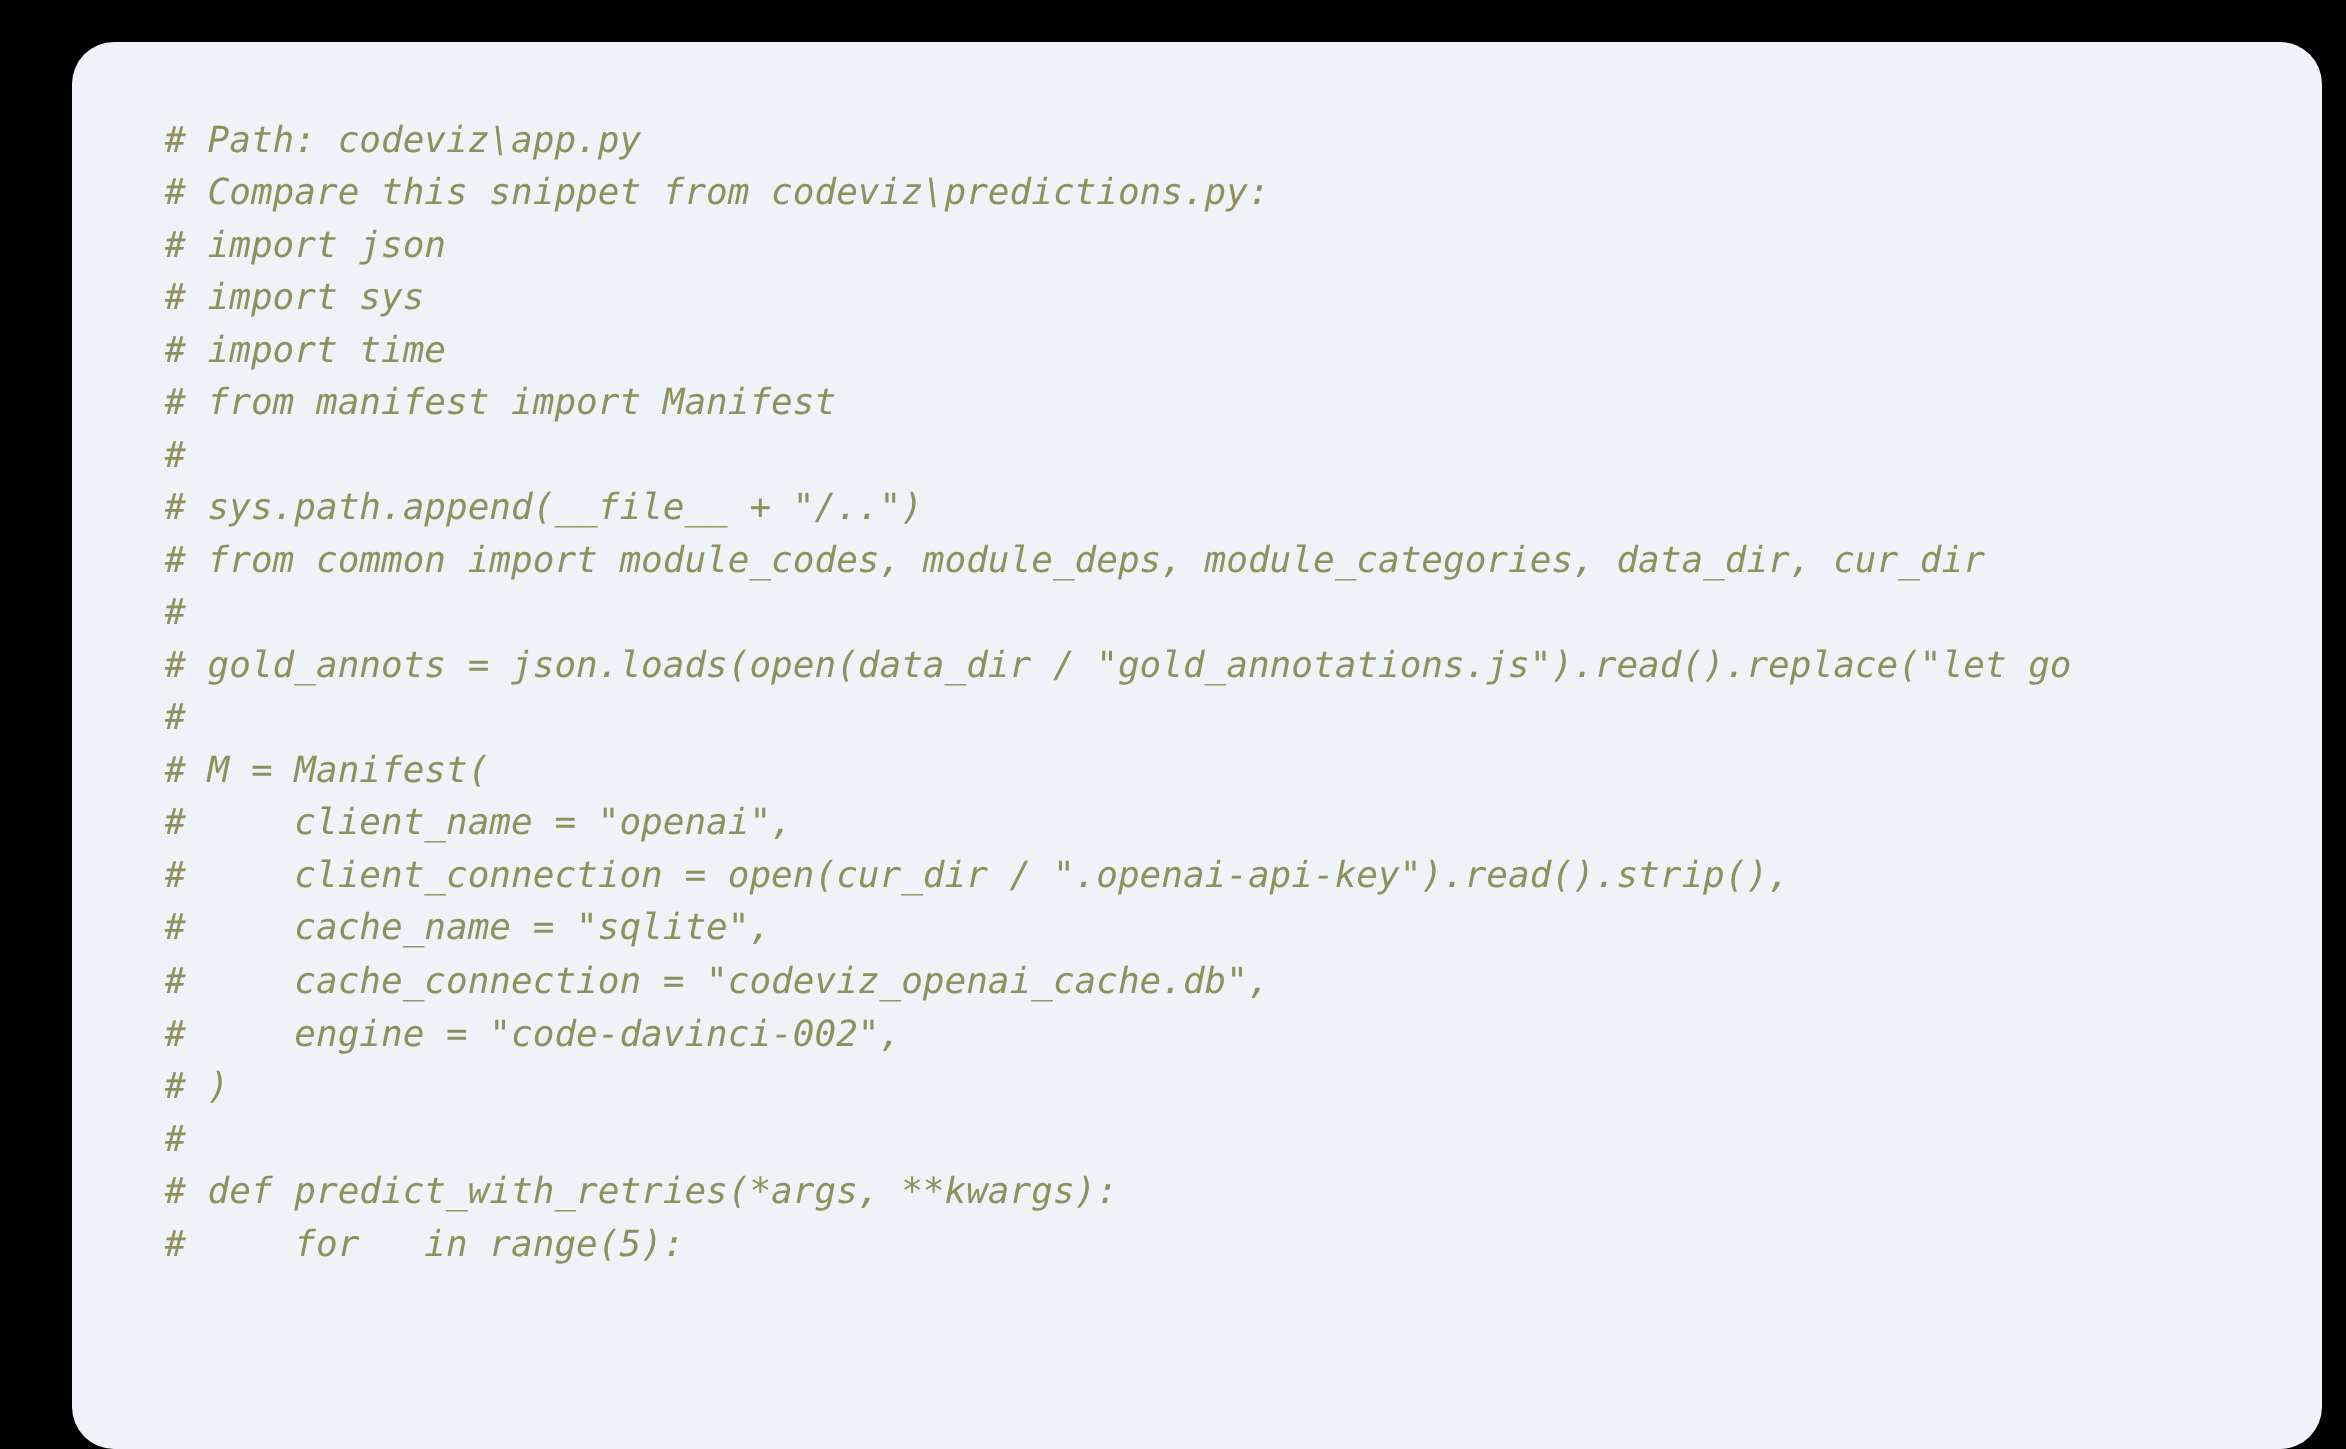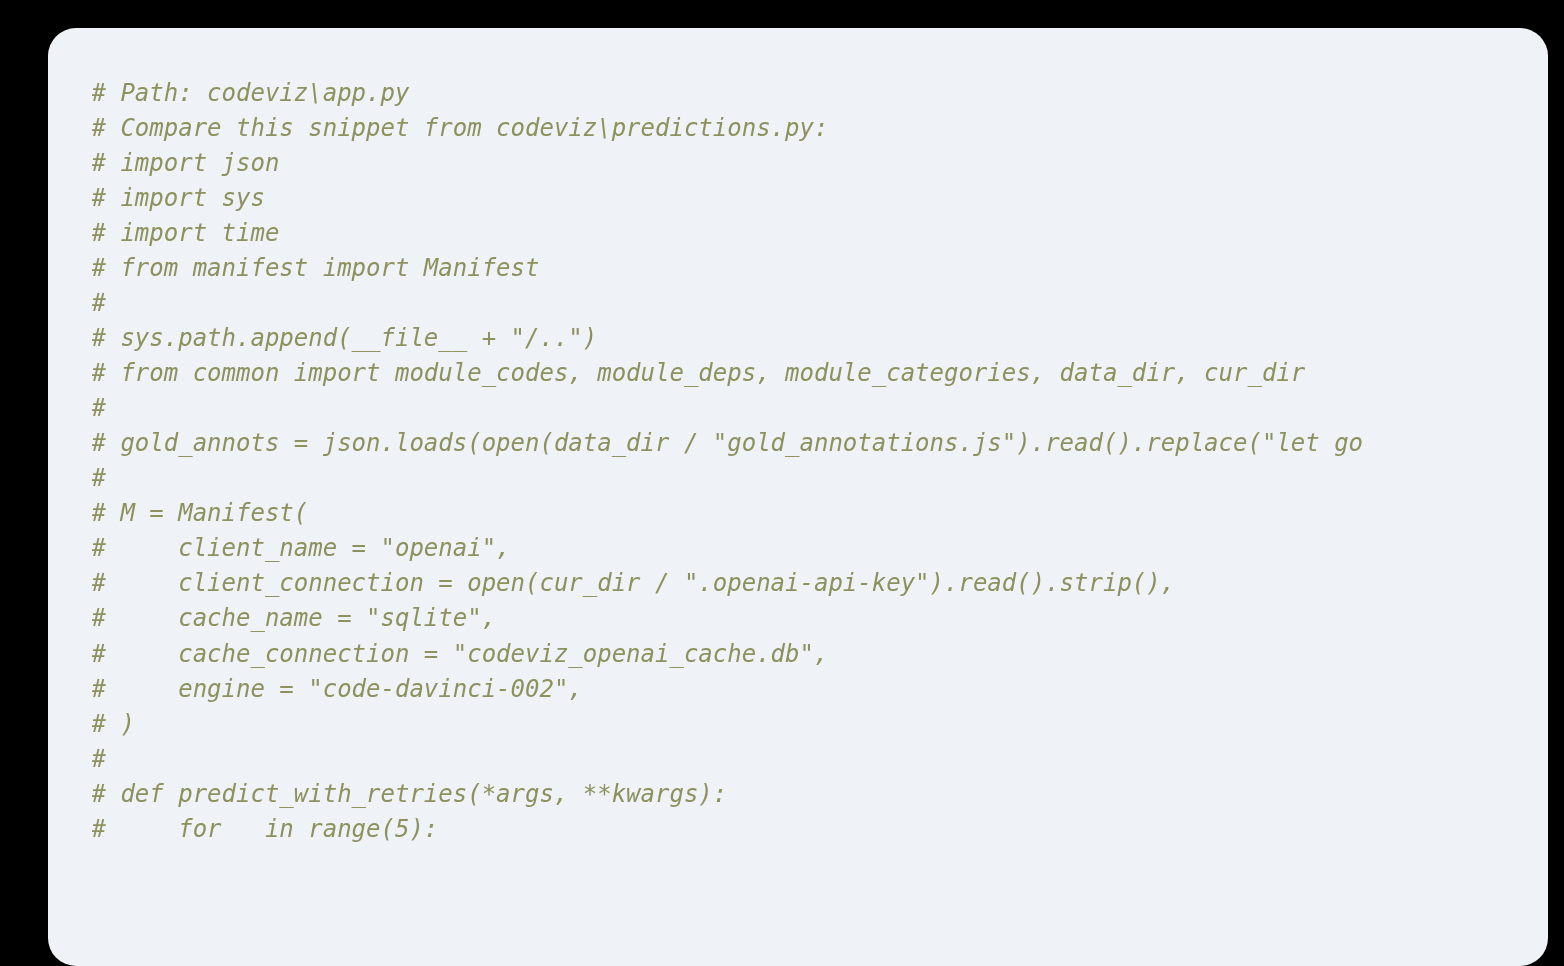--- a/index.html
+++ b/index.html
@@ -17,7 +17,7 @@
     width: 1500px;
     height: 938px;
     margin-top: 28px;
-    padding: 48px 40px 0 44px;
+    padding: 48px 40px 0 62px;
     overflow: hidden;
     position: relative;
     margin-left: 31px;

